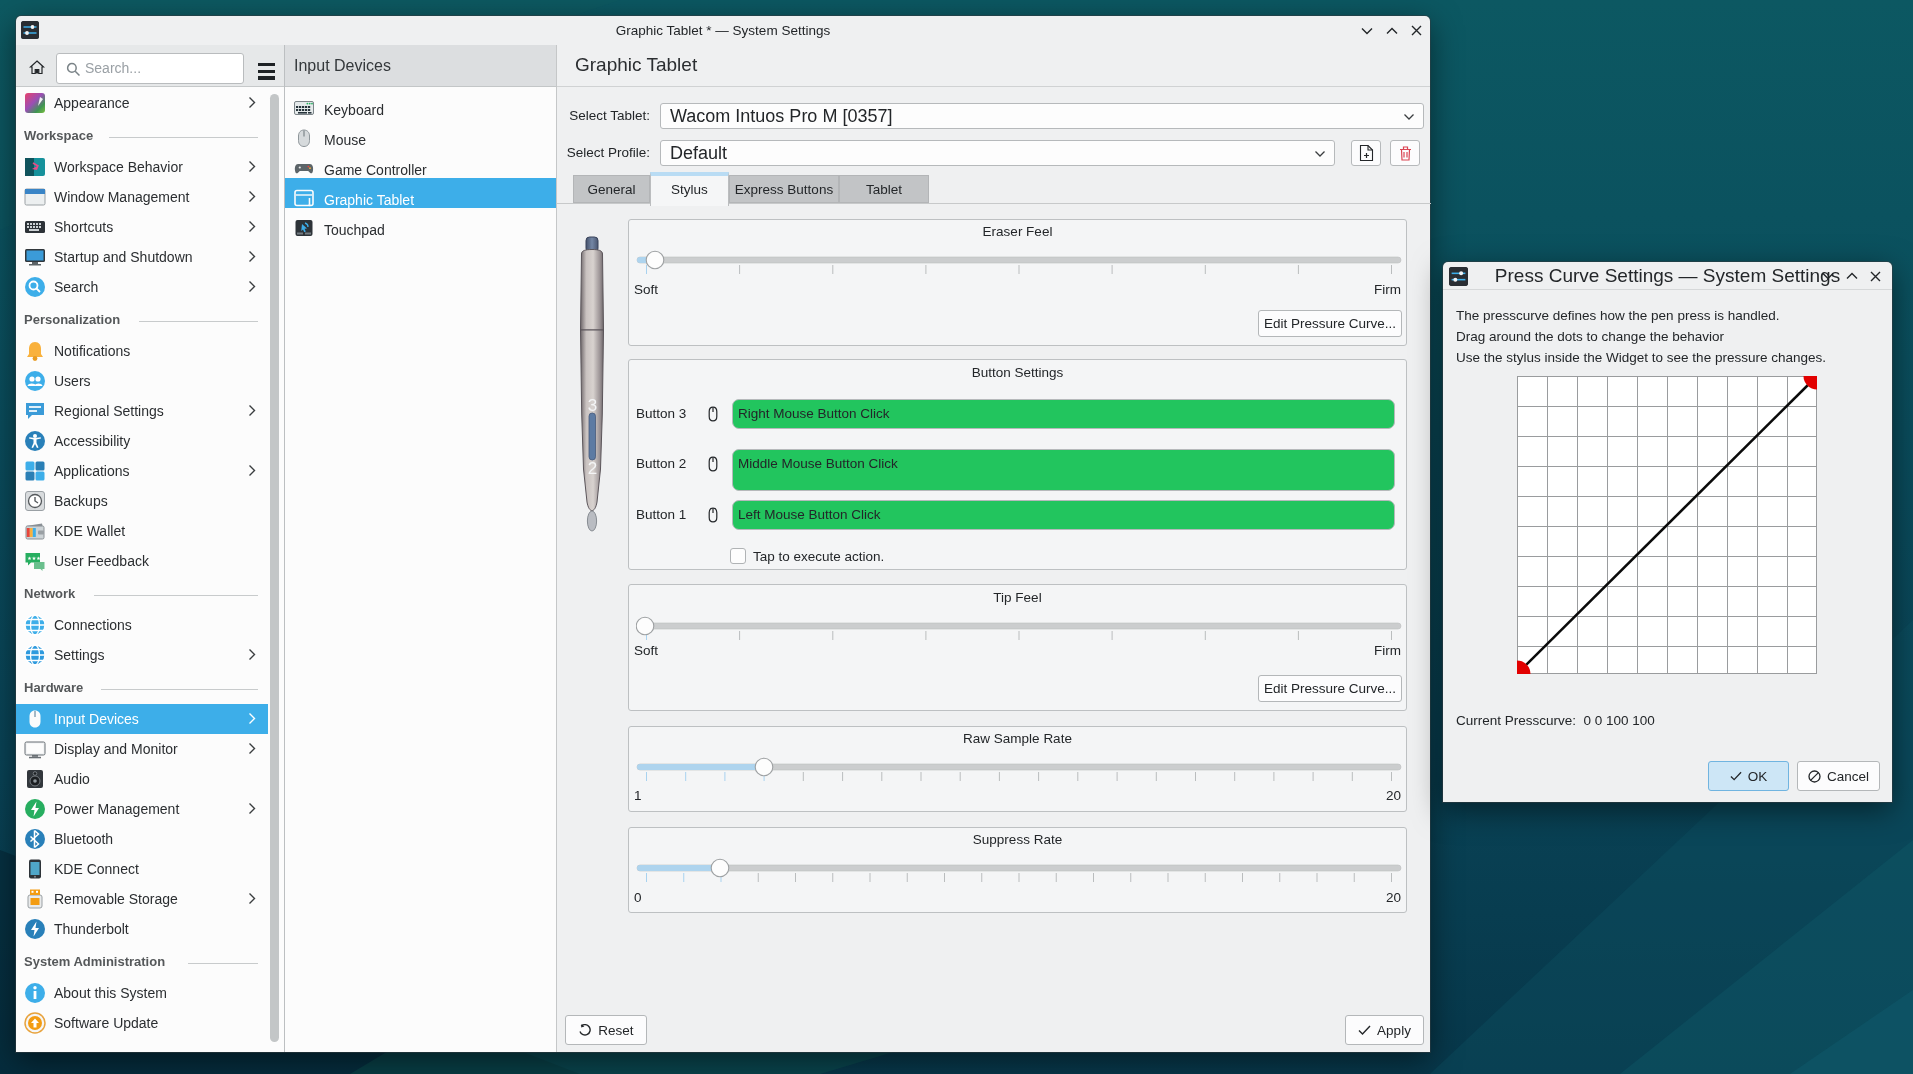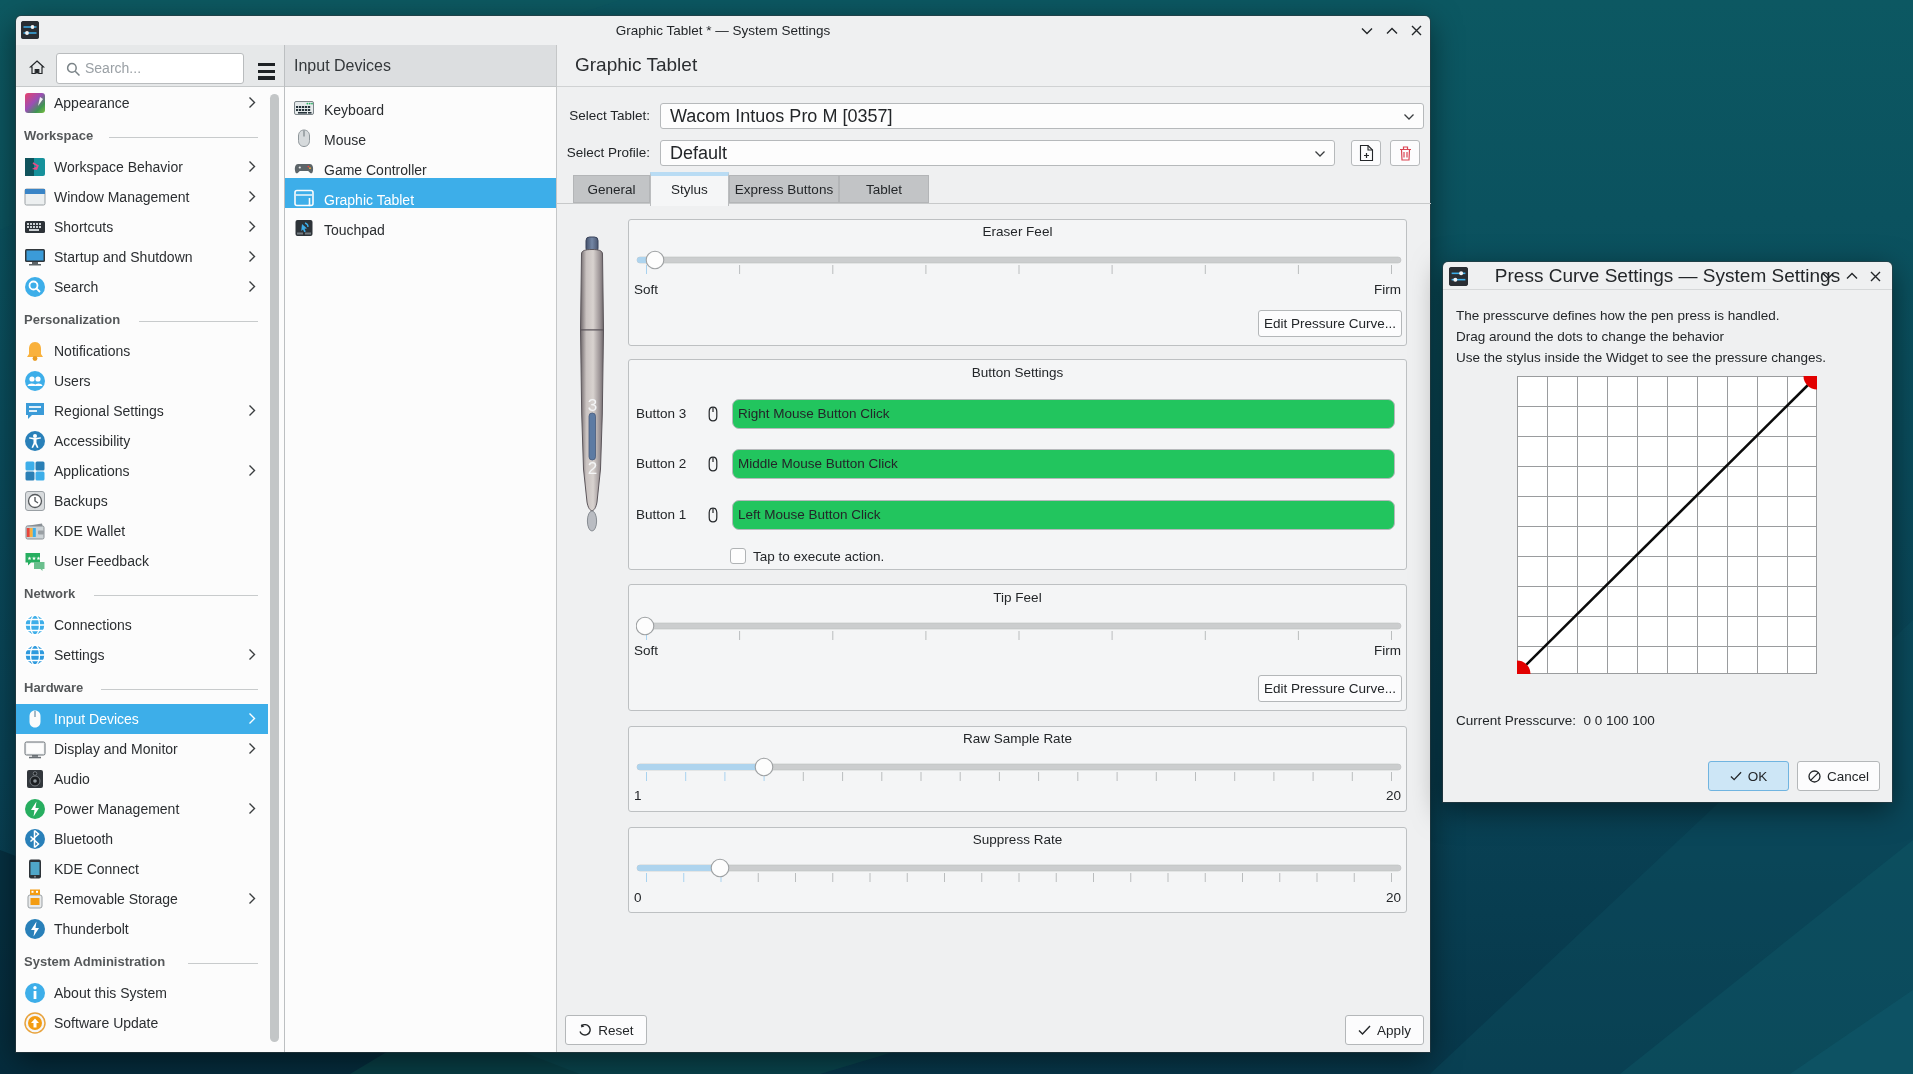--- a/index.html
+++ b/index.html
@@ -453,7 +453,7 @@
         <path d="M6,1.2 C3.6,1.2 2.2,3 2.2,5.6 L2.2,10.4 C2.2,13 3.6,14.8 6,14.8 C8.4,14.8 9.8,13 9.8,10.4 L9.8,5.6 C9.8,3 8.4,1.2 6,1.2 Z" fill="none" stroke="#232629" stroke-width="1.2"></path>
         <line x1="6" y1="1.5" x2="6" y2="6" stroke="#232629" stroke-width="1.2"></line>
       </svg>
-    <div class="field" style="left:175px;top:404px;width:663px;height:30px">Middle Mouse Button Click</div>
+    <div class="field" style="left:175px;top:404px;width:663px;height:42px">Middle Mouse Button Click</div>
     <div class="lbl" style="left:79px;top:462px">Button 1</div>
     <svg class="sldr" style="left:150px;top:462px" width="12" height="16">
         <path d="M6,1.2 C3.6,1.2 2.2,3 2.2,5.6 L2.2,10.4 C2.2,13 3.6,14.8 6,14.8 C8.4,14.8 9.8,13 9.8,10.4 L9.8,5.6 C9.8,3 8.4,1.2 6,1.2 Z" fill="none" stroke="#232629" stroke-width="1.2"></path>

